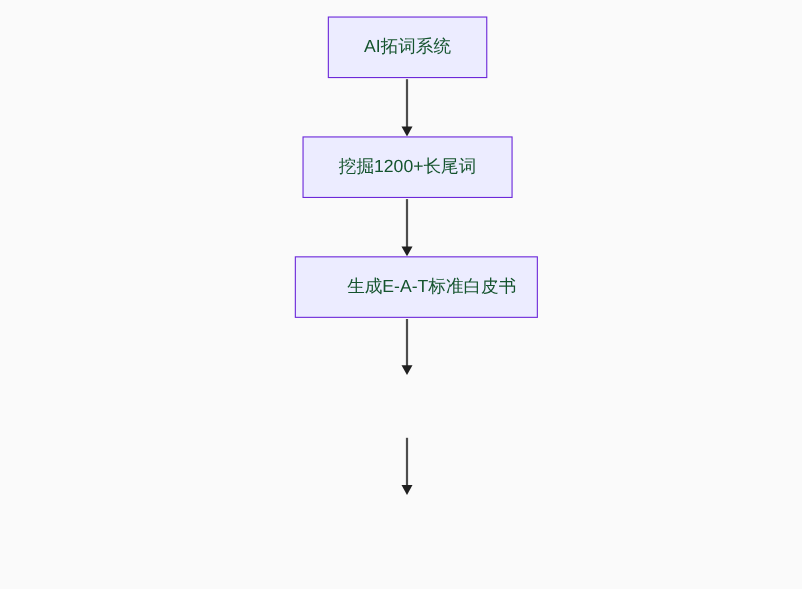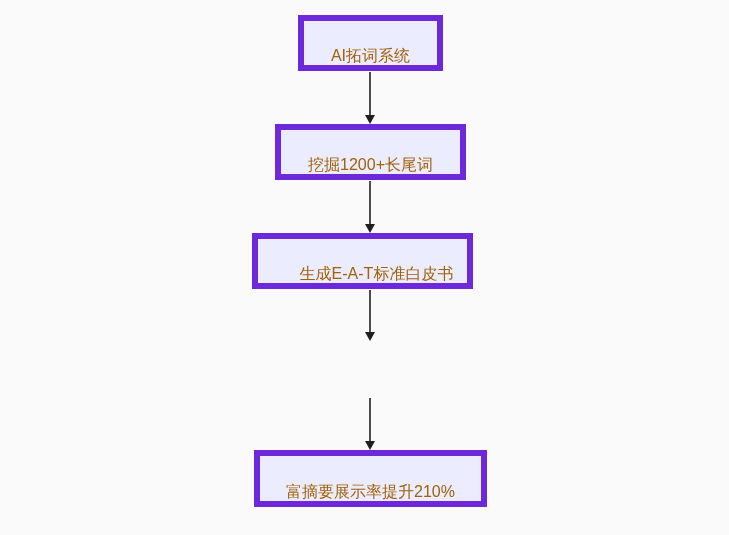--- a/index.html
+++ b/index.html
@@ -19,11 +19,11 @@
     position: absolute;
     box-sizing: border-box;
     display: flex;
-    align-items: flex-end;
+    align-items: center;
     justify-content: center;
     background: #ECECFF;
-    border: 6px solid #6d28d9;
-    color: #a16207;
+    border: 1px solid #6d28d9;
+    color: #14532d;
     font-size: 16px;
     line-height: 1.2;
     white-space: nowrap;

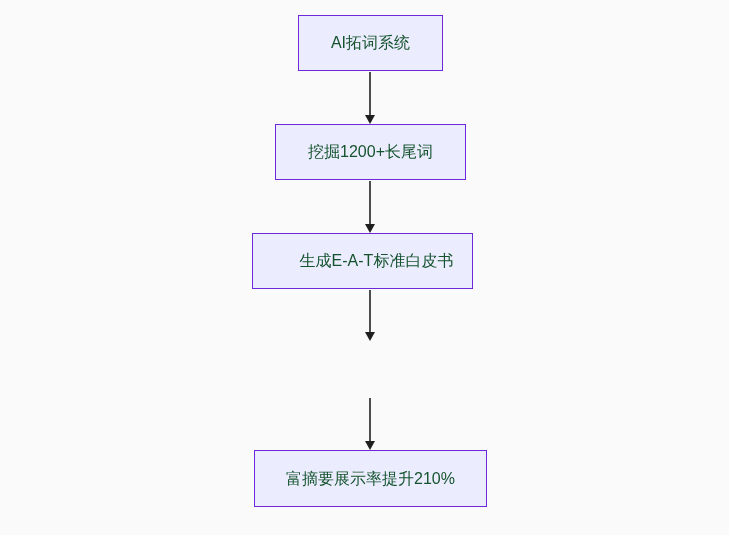--- a/index.html
+++ b/index.html
@@ -31,7 +31,7 @@
   }
   .n1 { left: 298px; top: 15px;  width: 145px; height: 56px; }
   .n2 { left: 275px; top: 124px; width: 191px; height: 56px; }
-  .n3 { left: 252px; top: 233px; width: 221px; height: 56px; padding-left: 28px; }
+  .n3 { left: 268px; top: 233px; width: 221px; height: 56px; padding-left: 28px; }
   .n4 { left: 264px; top: 341px; width: 213px; height: 56px; }
   .n5 { left: 254px; top: 450px; width: 233px; height: 57px; }
 

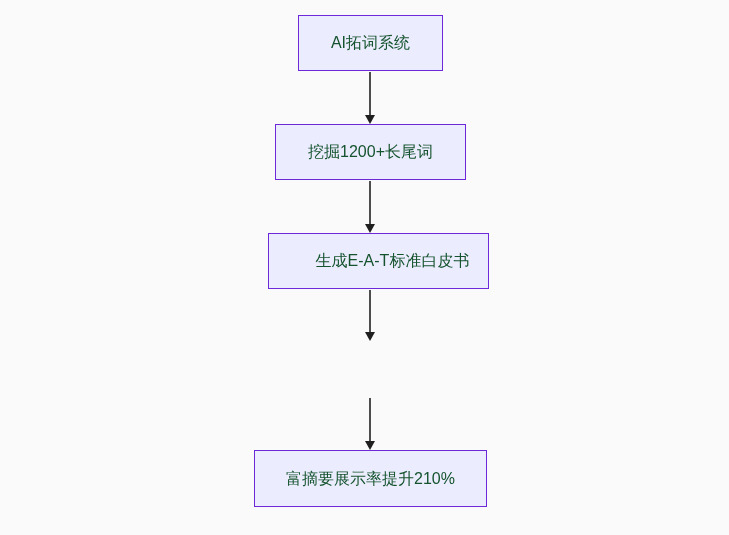--- a/index.html
+++ b/index.html
@@ -102,9 +102,6 @@
     <div class="head"></div>
   </div>
 
-  <div class="node n5">
-    <span>富摘要展示率提升210%</span>
-  </div>
 
 </div>
 

